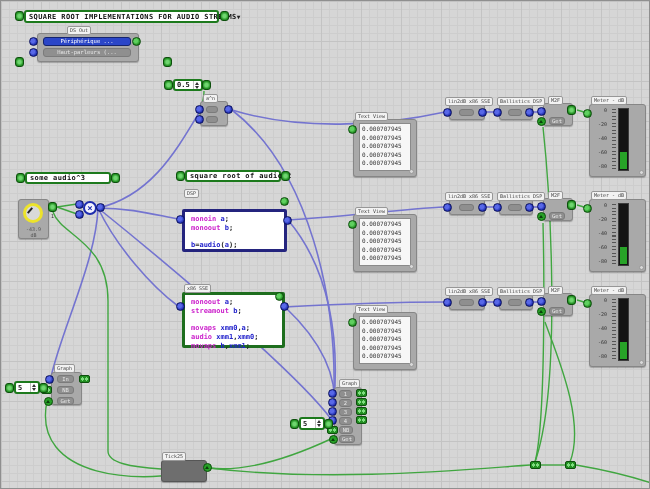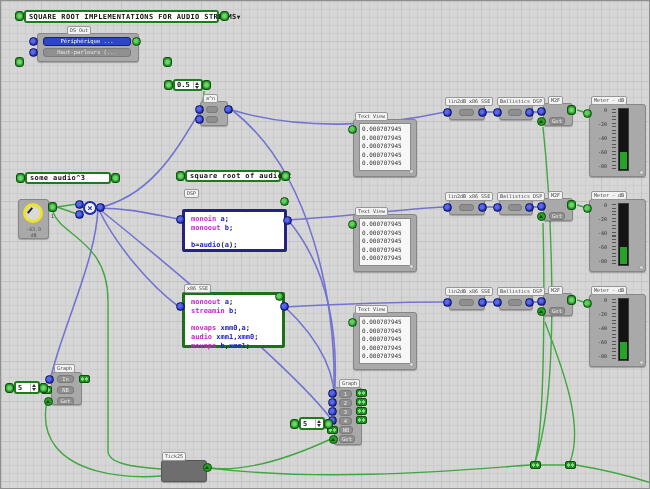--- a/index.html
+++ b/index.html
@@ -212,7 +212,7 @@
     <div class="tab" style="left:183px;top:283px">x86 SSE</div>
     <div class="code-mod code-sse" style="left:181px;top:291px;width:103px;height:56px">
         <div class="code-line"><span class="tok-kw">monoout </span><span class="tok-id">a</span><span class="tok-pl">;</span></div>
-        <div class="code-line"><span class="tok-kw">streamin </span><span class="tok-id">b</span><span class="tok-pl">;</span></div>
+        <div class="code-line"><span class="tok-kw">streamout </span><span class="tok-id">b</span><span class="tok-pl">;</span></div>
         <div class="code-line">&nbsp;</div>
         <div class="code-line"><span class="tok-kw">movaps </span><span class="tok-id">xmm0</span><span class="tok-pl">,</span><span class="tok-id">a</span><span class="tok-pl">;</span></div>
         <div class="code-line"><span class="tok-kw">audio </span><span class="tok-id">xmm1</span><span class="tok-pl">,</span><span class="tok-id">xmm0</span><span class="tok-pl">;</span></div>

